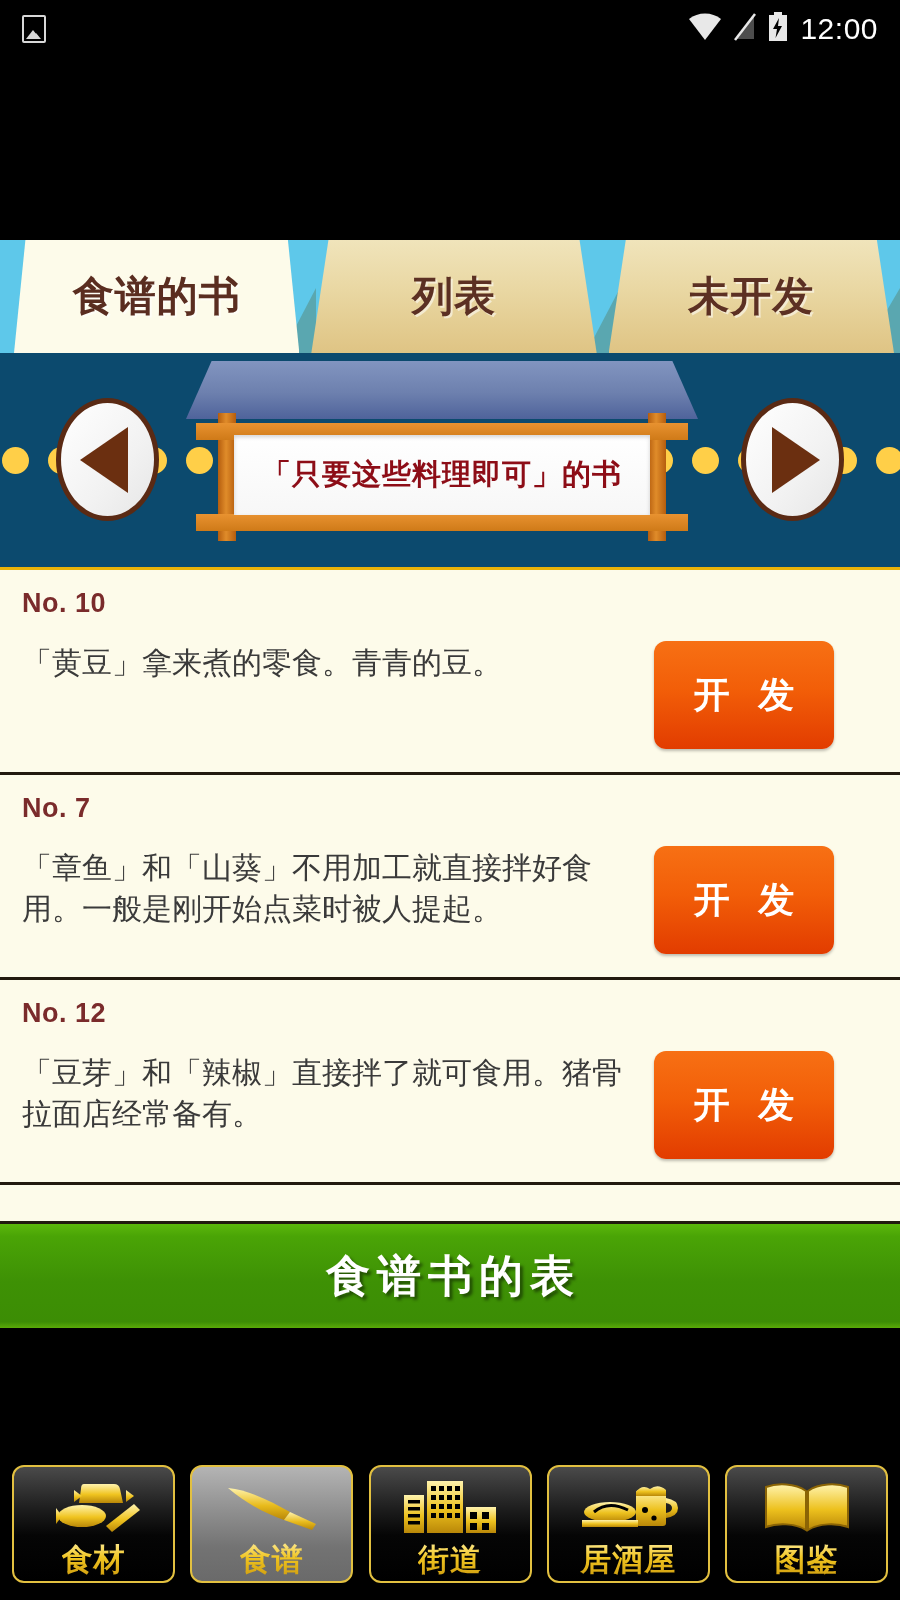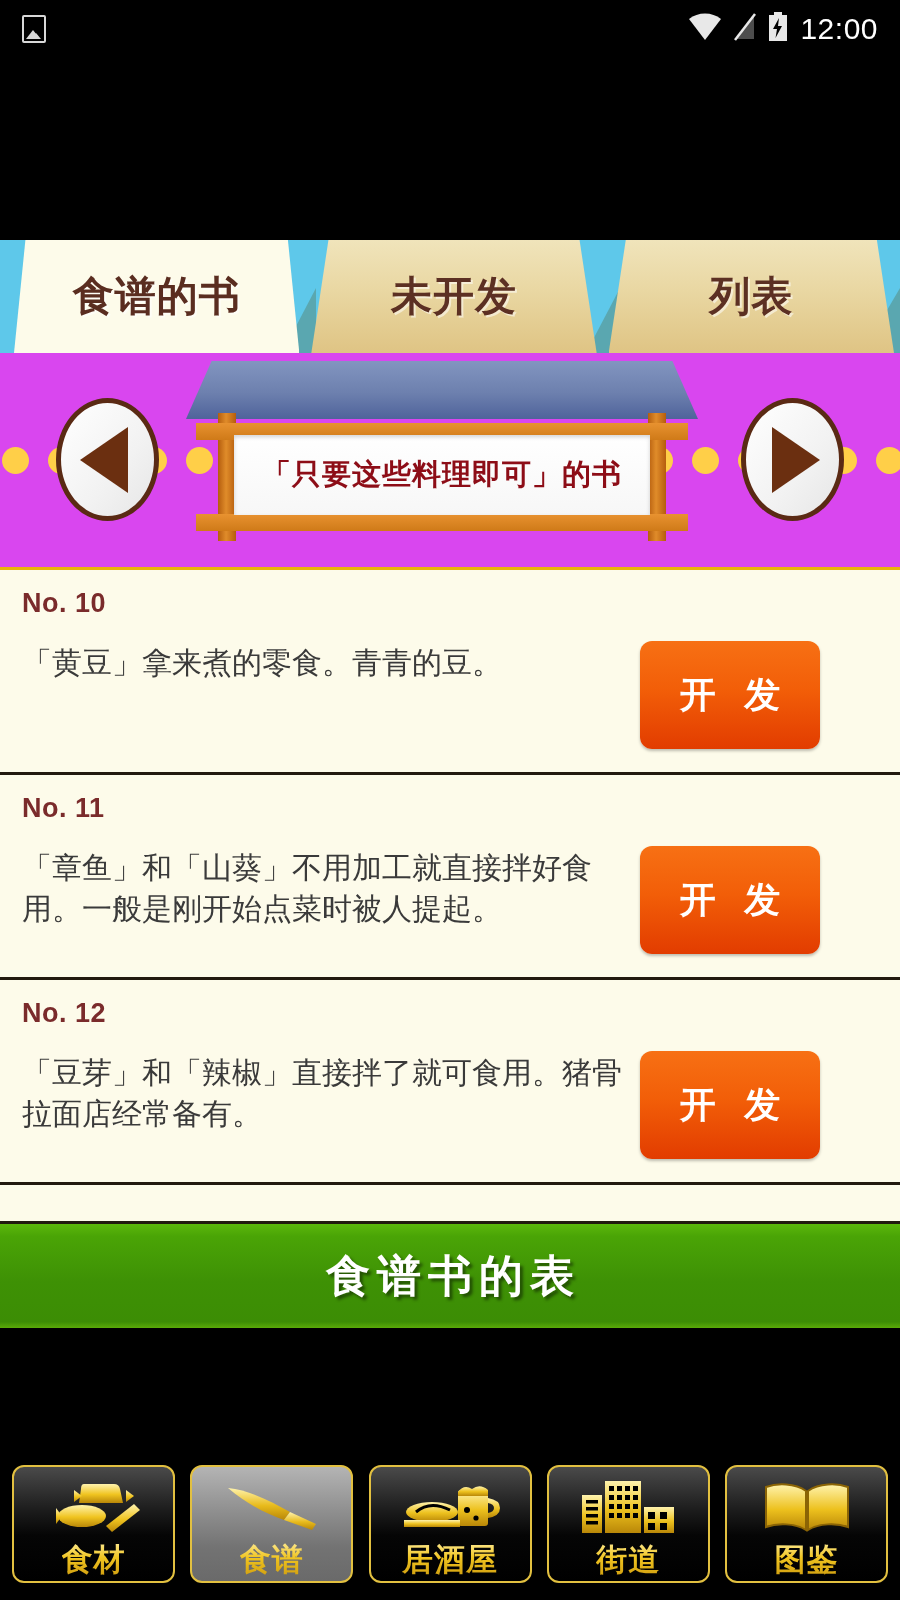--- a/index.html
+++ b/index.html
@@ -382,11 +382,11 @@
     </div>
     <div class="tab">
       <span class="tab-face"></span>
-      <span class="tab-label">未开发</span>
+      <span class="tab-label">列表</span>
     </div>
     <div class="tab">
       <span class="tab-face"></span>
-      <span class="tab-label">列表</span>
+      <span class="tab-label">未开发</span>
     </div>
   </div>
 </div>

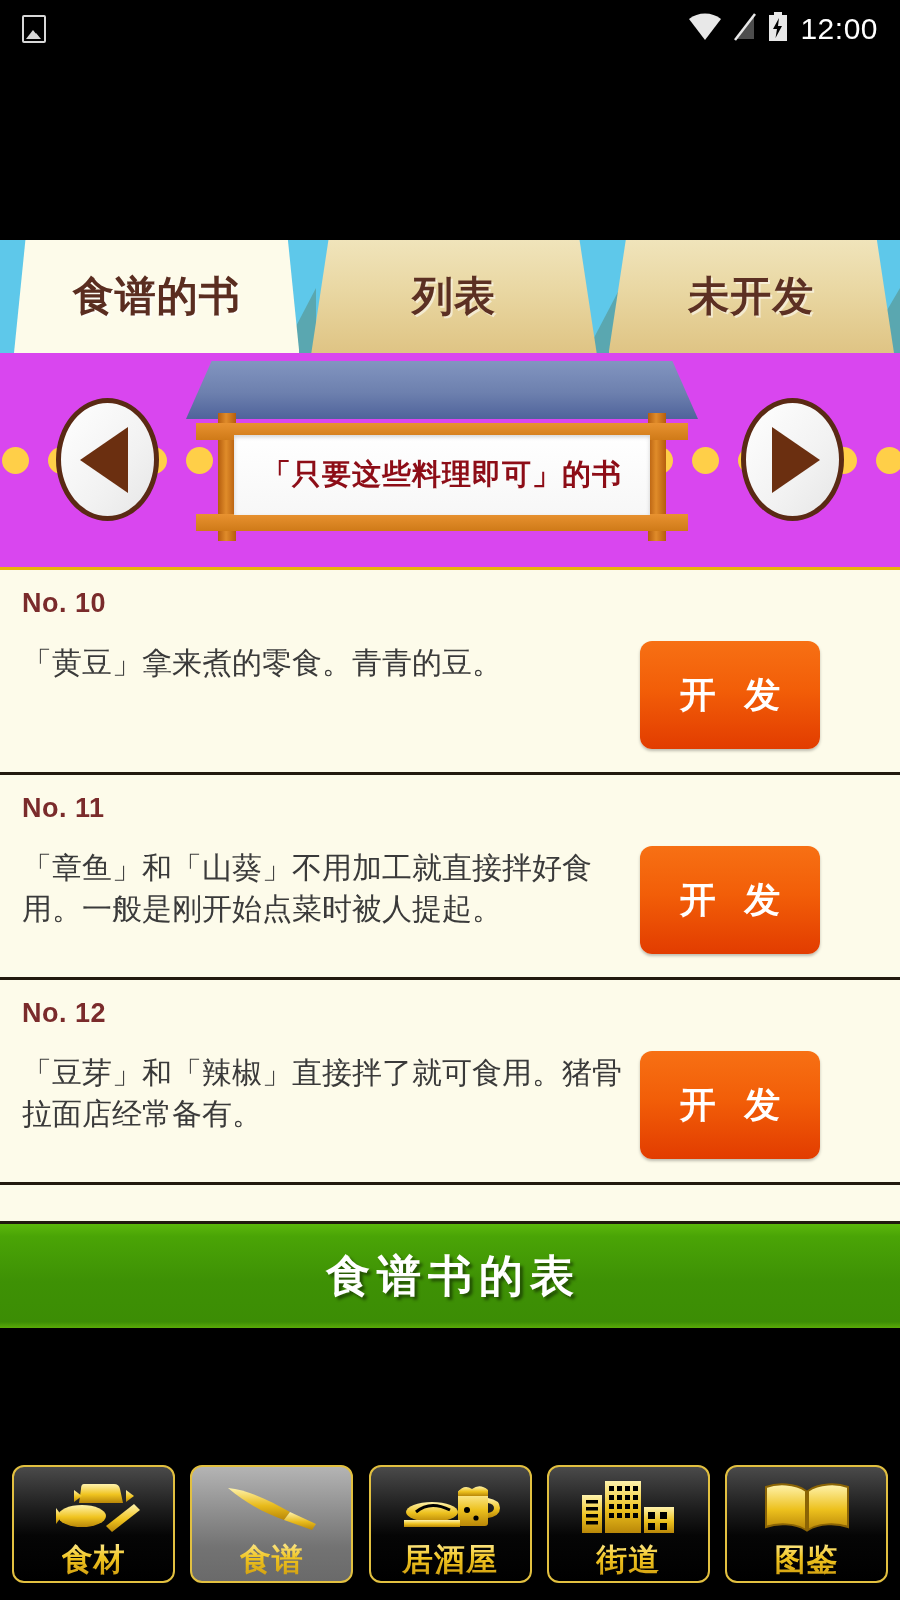--- a/index.html
+++ b/index.html
@@ -116,7 +116,7 @@
   .board-area {
     position: relative;
     height: 214px;
-    background: #d946ef;
+    background: #0c4a6e;
     overflow: hidden;
   }
   .dotline {

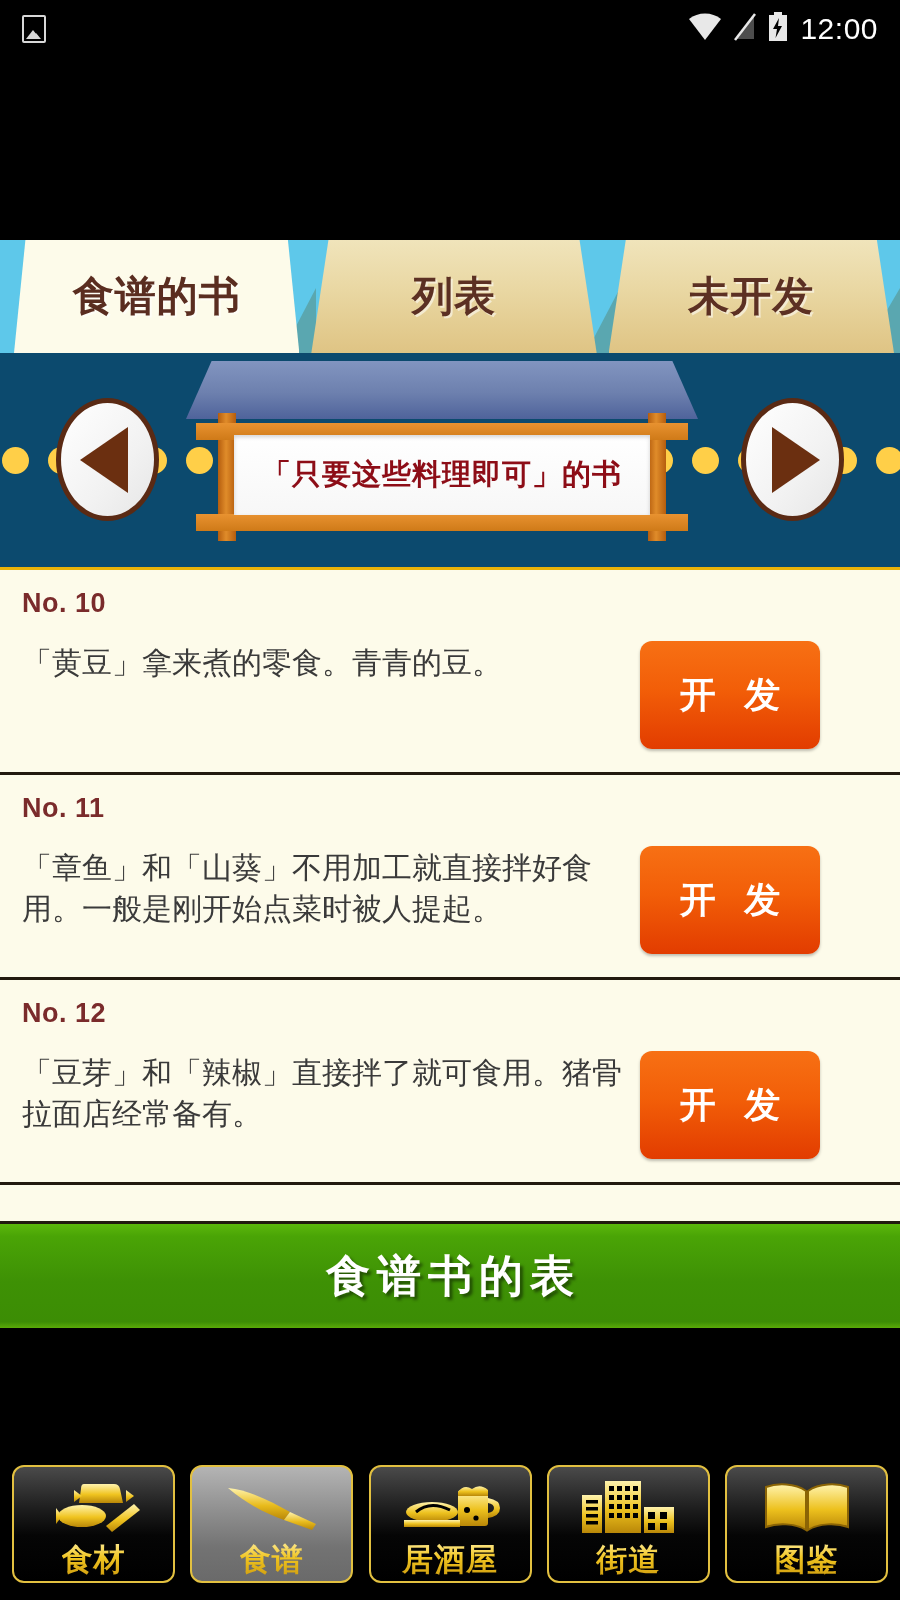--- a/index.html
+++ b/index.html
@@ -239,6 +239,7 @@
   .item-body {
     display: flex;
     align-items: flex-start;
+    gap: 14px;
   }
   .item-desc {
     flex: 1;

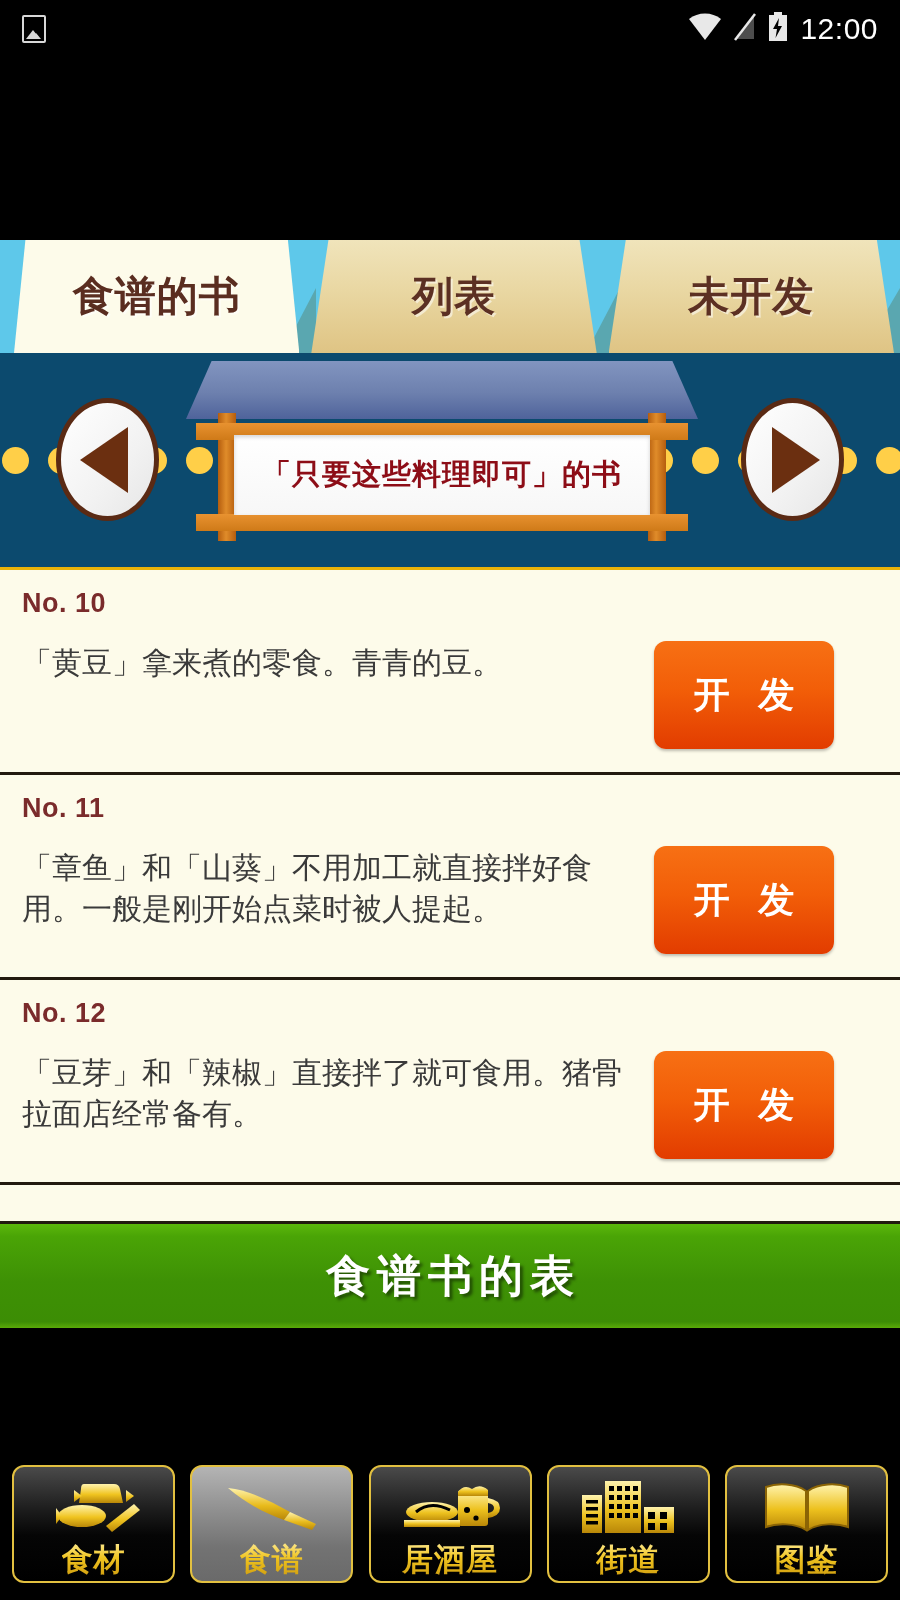--- a/index.html
+++ b/index.html
@@ -447,7 +447,7 @@
   </div>
 
   <div class="list-item">
-    <div class="item-no">No. 11</div>
+    <div class="item-no">No. 7</div>
     <div class="item-body">
       <div class="item-desc">「章鱼」和「山葵」不用加工就直接拌好食用。一般是刚开始点菜时被人提起。</div>
       <div class="dev-btn">开 发</div>

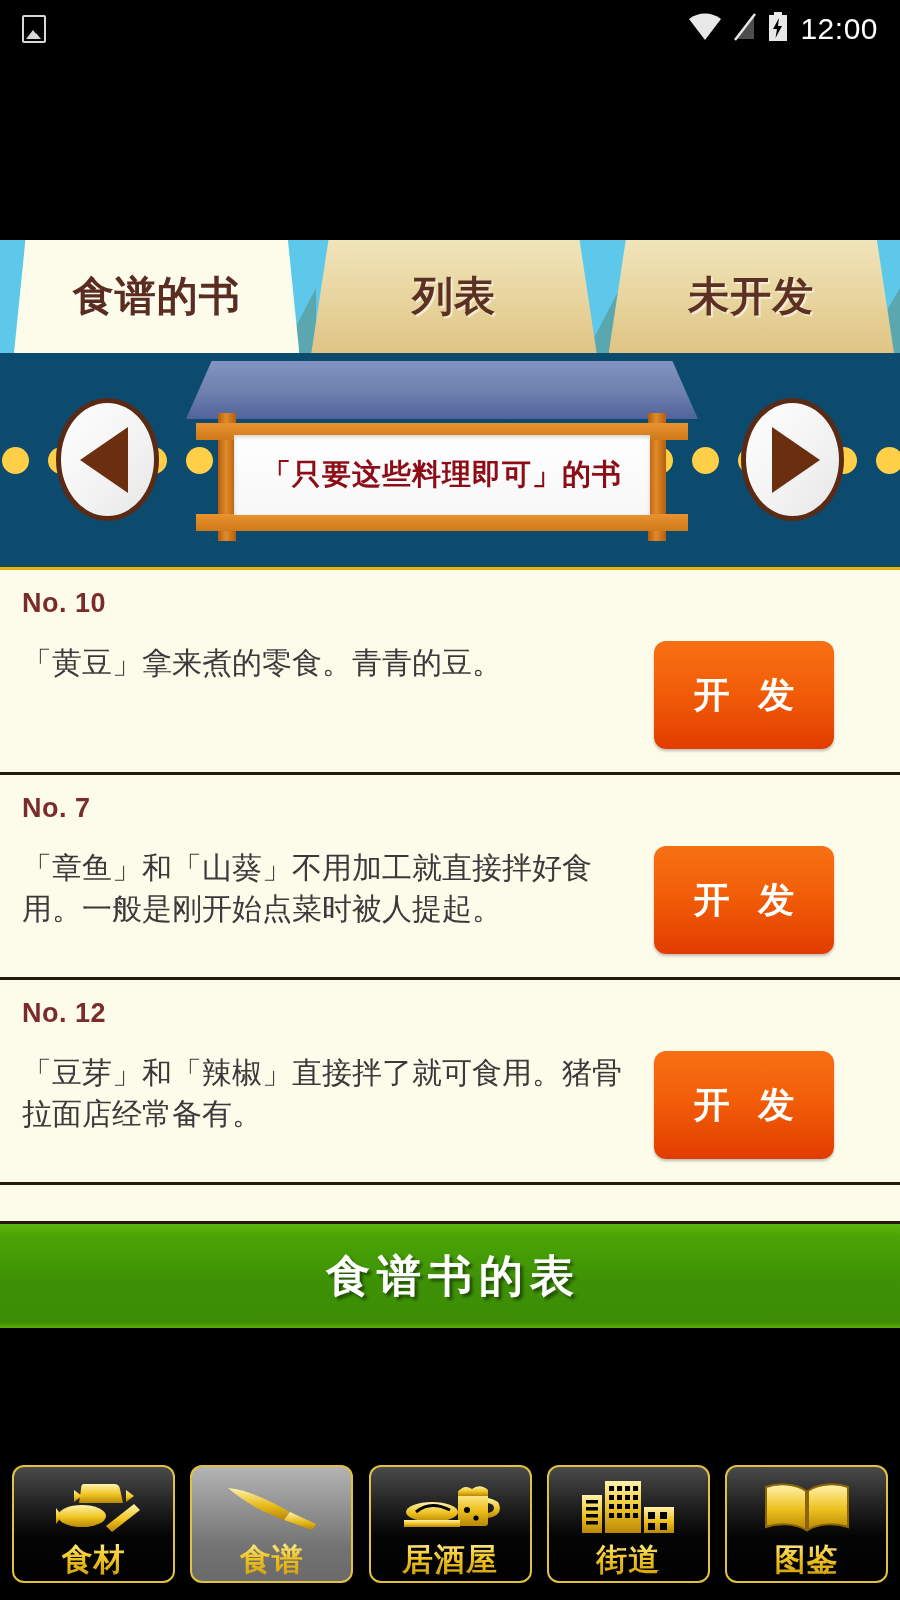--- a/index.html
+++ b/index.html
@@ -509,29 +509,6 @@
       </svg>
     </span>
     <span class="nav-label">食谱</span>
-  </div>
-
-  <div class="nav-item">
-    <span class="nav-icon">
-      <svg width="100" height="58" viewBox="0 0 100 58">
-        <defs>
-            <linearGradient id="g3" x1="0" y1="0" x2="0" y2="1">
-          <stop offset="0" stop-color="#fff3ad"></stop>
-              <stop offset="55%" stop-color="#edc11e"></stop>
-              <stop offset="100%" stop-color="#b98708"></stop>
-        </linearGradient>
-          </defs>
-        <rect x="58" y="12" width="30" height="36" rx="3" fill="url(#g3)"></rect>
-        <path d="M58 14 q6 -8 14 -3 q8 -6 16 1 v6 h-30 z" fill="url(#g3)"></path>
-        <path d="M88 20 q12 2 12 10 q0 8 -12 10 v-5 q6 -1 6 -5 q0 -4 -6 -5 z" fill="url(#g3)"></path>
-        <circle cx="67" cy="32" r="3" fill="#000"></circle>
-        <circle cx="76" cy="40" r="2.6" fill="#000"></circle>
-        <ellipse cx="32" cy="34" rx="26" ry="10" fill="url(#g3)"></ellipse>
-        <rect x="4" y="42" width="56" height="7" fill="url(#g3)"></rect>
-        <path d="M16 34 q14 -12 34 -2" fill="none" stroke="#000" stroke-width="3"></path>
-      </svg>
-    </span>
-    <span class="nav-label">居酒屋</span>
   </div>
 
   <div class="nav-item">
@@ -582,6 +559,29 @@
 
   <div class="nav-item">
     <span class="nav-icon">
+      <svg width="100" height="58" viewBox="0 0 100 58">
+        <defs>
+            <linearGradient id="g3" x1="0" y1="0" x2="0" y2="1">
+          <stop offset="0" stop-color="#fff3ad"></stop>
+              <stop offset="55%" stop-color="#edc11e"></stop>
+              <stop offset="100%" stop-color="#b98708"></stop>
+        </linearGradient>
+          </defs>
+        <rect x="58" y="12" width="30" height="36" rx="3" fill="url(#g3)"></rect>
+        <path d="M58 14 q6 -8 14 -3 q8 -6 16 1 v6 h-30 z" fill="url(#g3)"></path>
+        <path d="M88 20 q12 2 12 10 q0 8 -12 10 v-5 q6 -1 6 -5 q0 -4 -6 -5 z" fill="url(#g3)"></path>
+        <circle cx="67" cy="32" r="3" fill="#000"></circle>
+        <circle cx="76" cy="40" r="2.6" fill="#000"></circle>
+        <ellipse cx="32" cy="34" rx="26" ry="10" fill="url(#g3)"></ellipse>
+        <rect x="4" y="42" width="56" height="7" fill="url(#g3)"></rect>
+        <path d="M16 34 q14 -12 34 -2" fill="none" stroke="#000" stroke-width="3"></path>
+      </svg>
+    </span>
+    <span class="nav-label">居酒屋</span>
+  </div>
+
+  <div class="nav-item">
+    <span class="nav-icon">
       <svg width="92" height="52" viewBox="0 0 92 52">
         <defs>
             <linearGradient id="g5" x1="0" y1="0" x2="0" y2="1">

